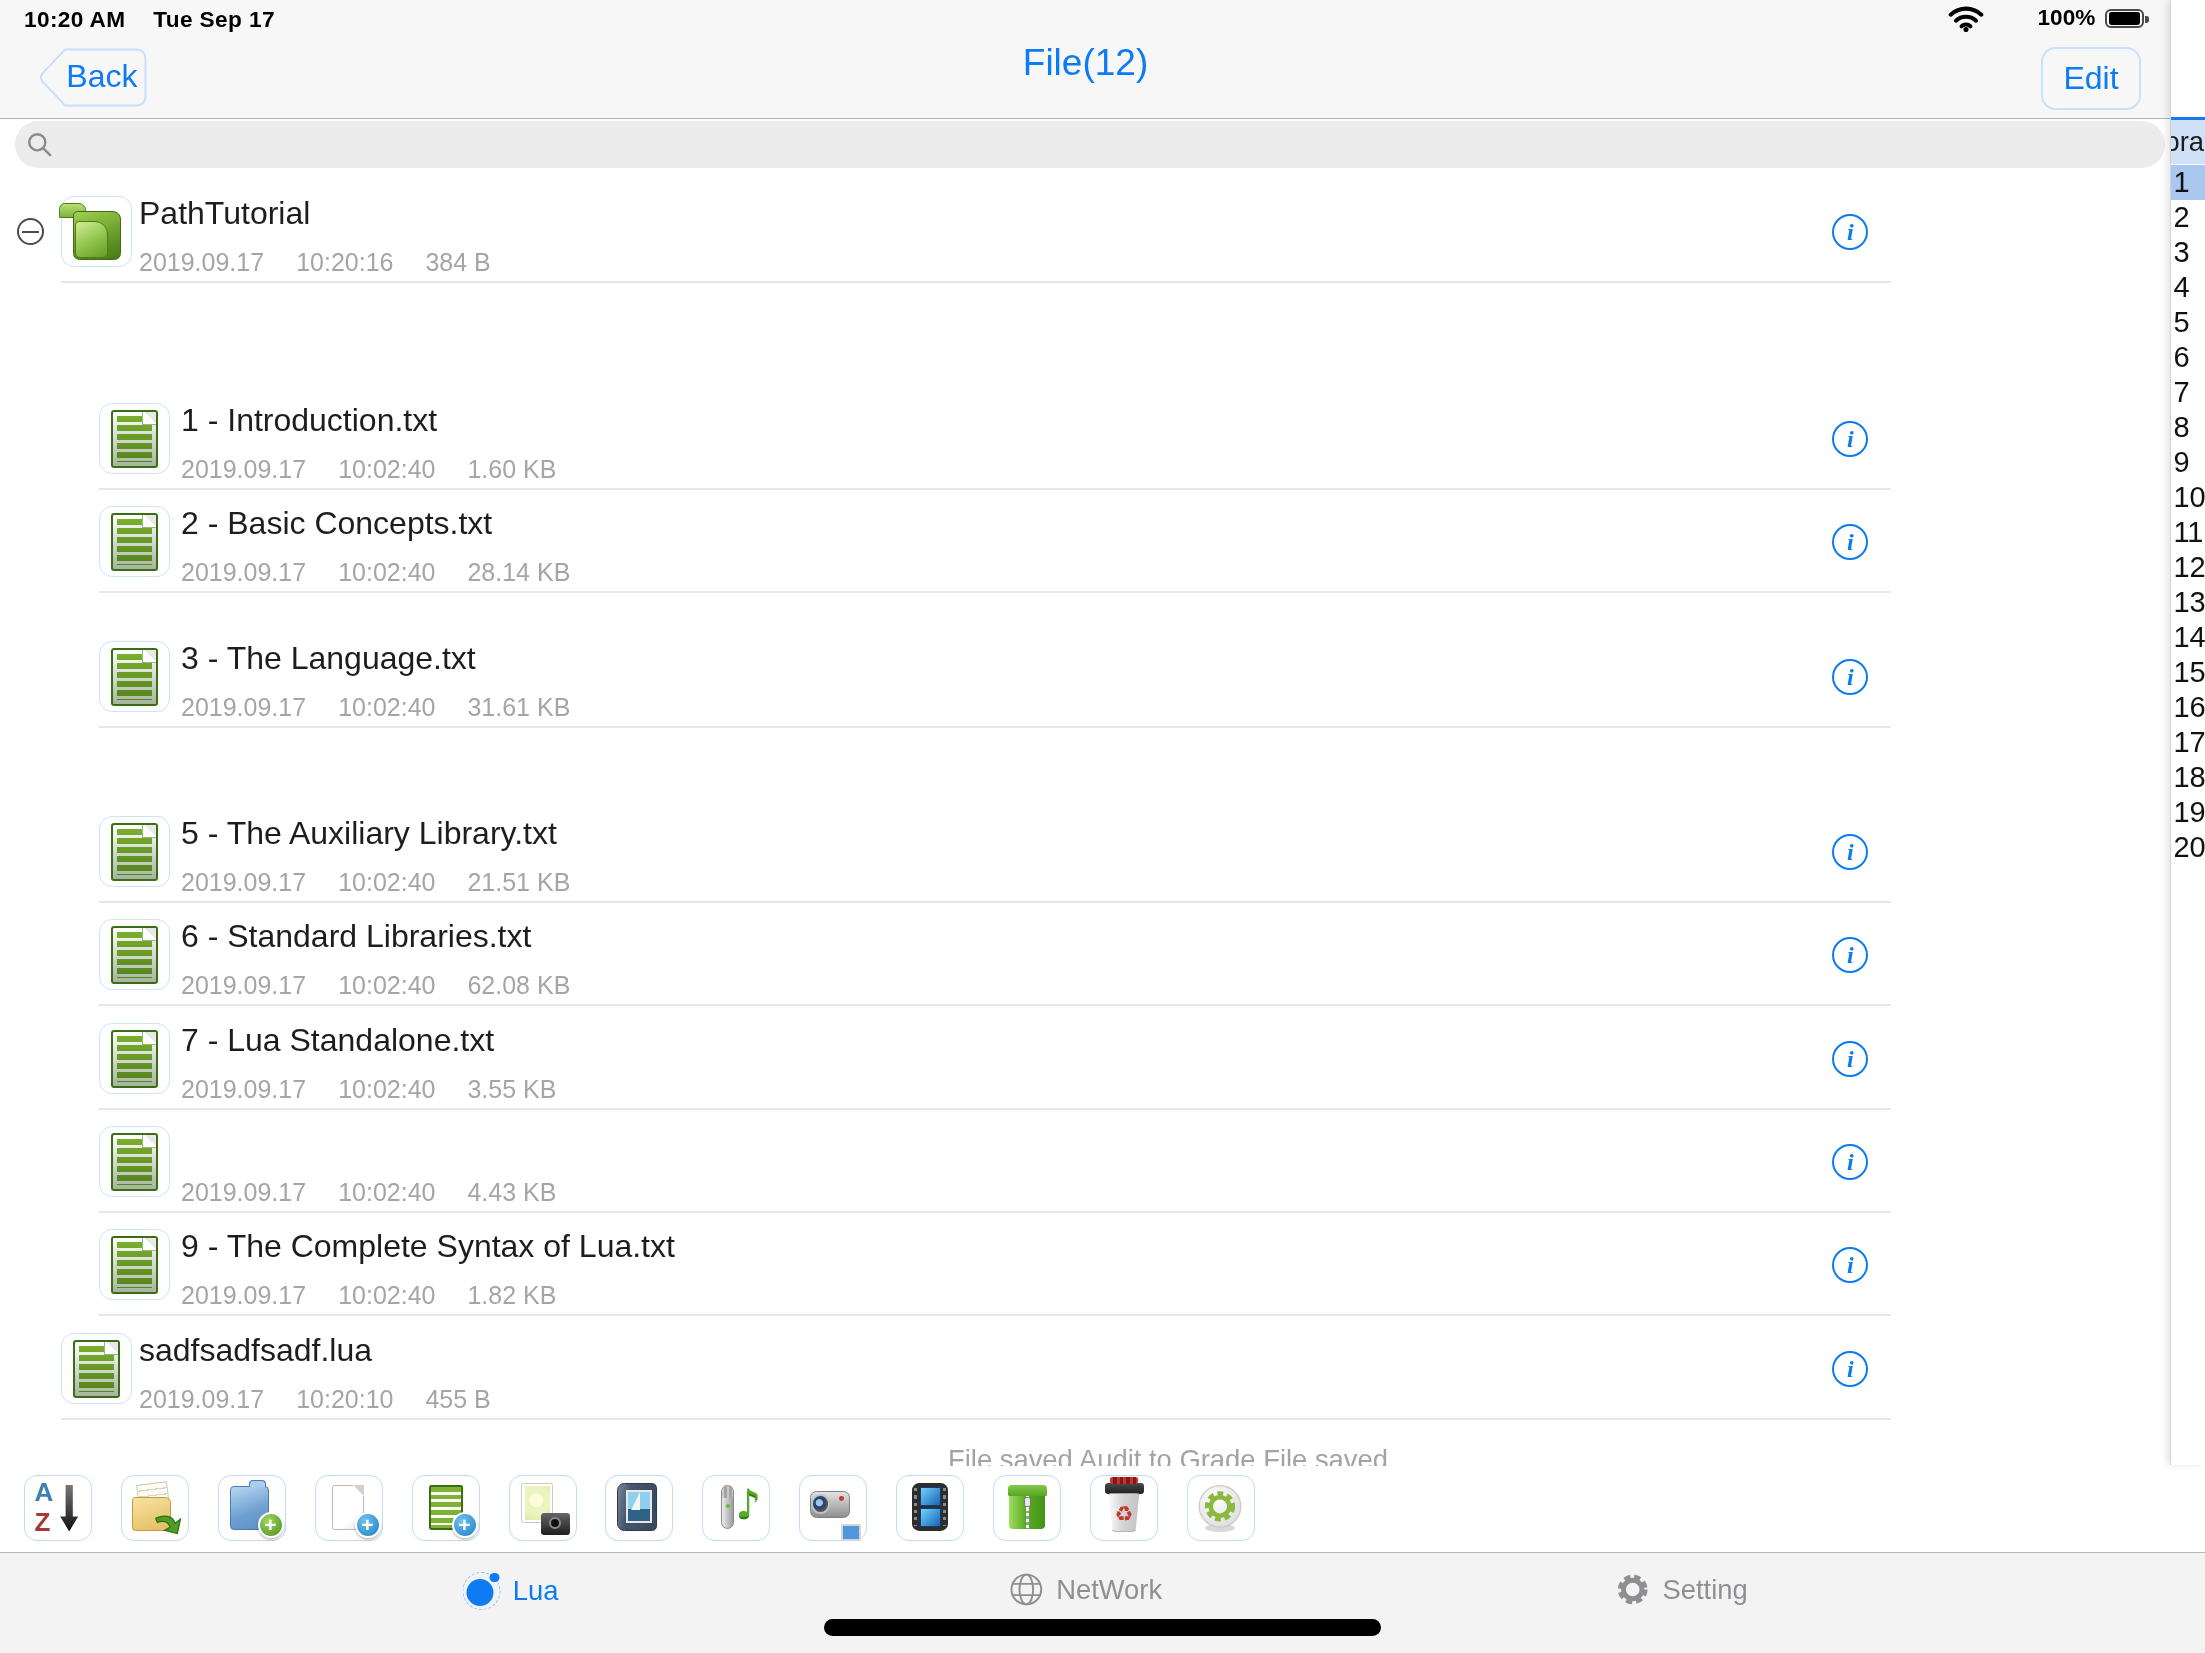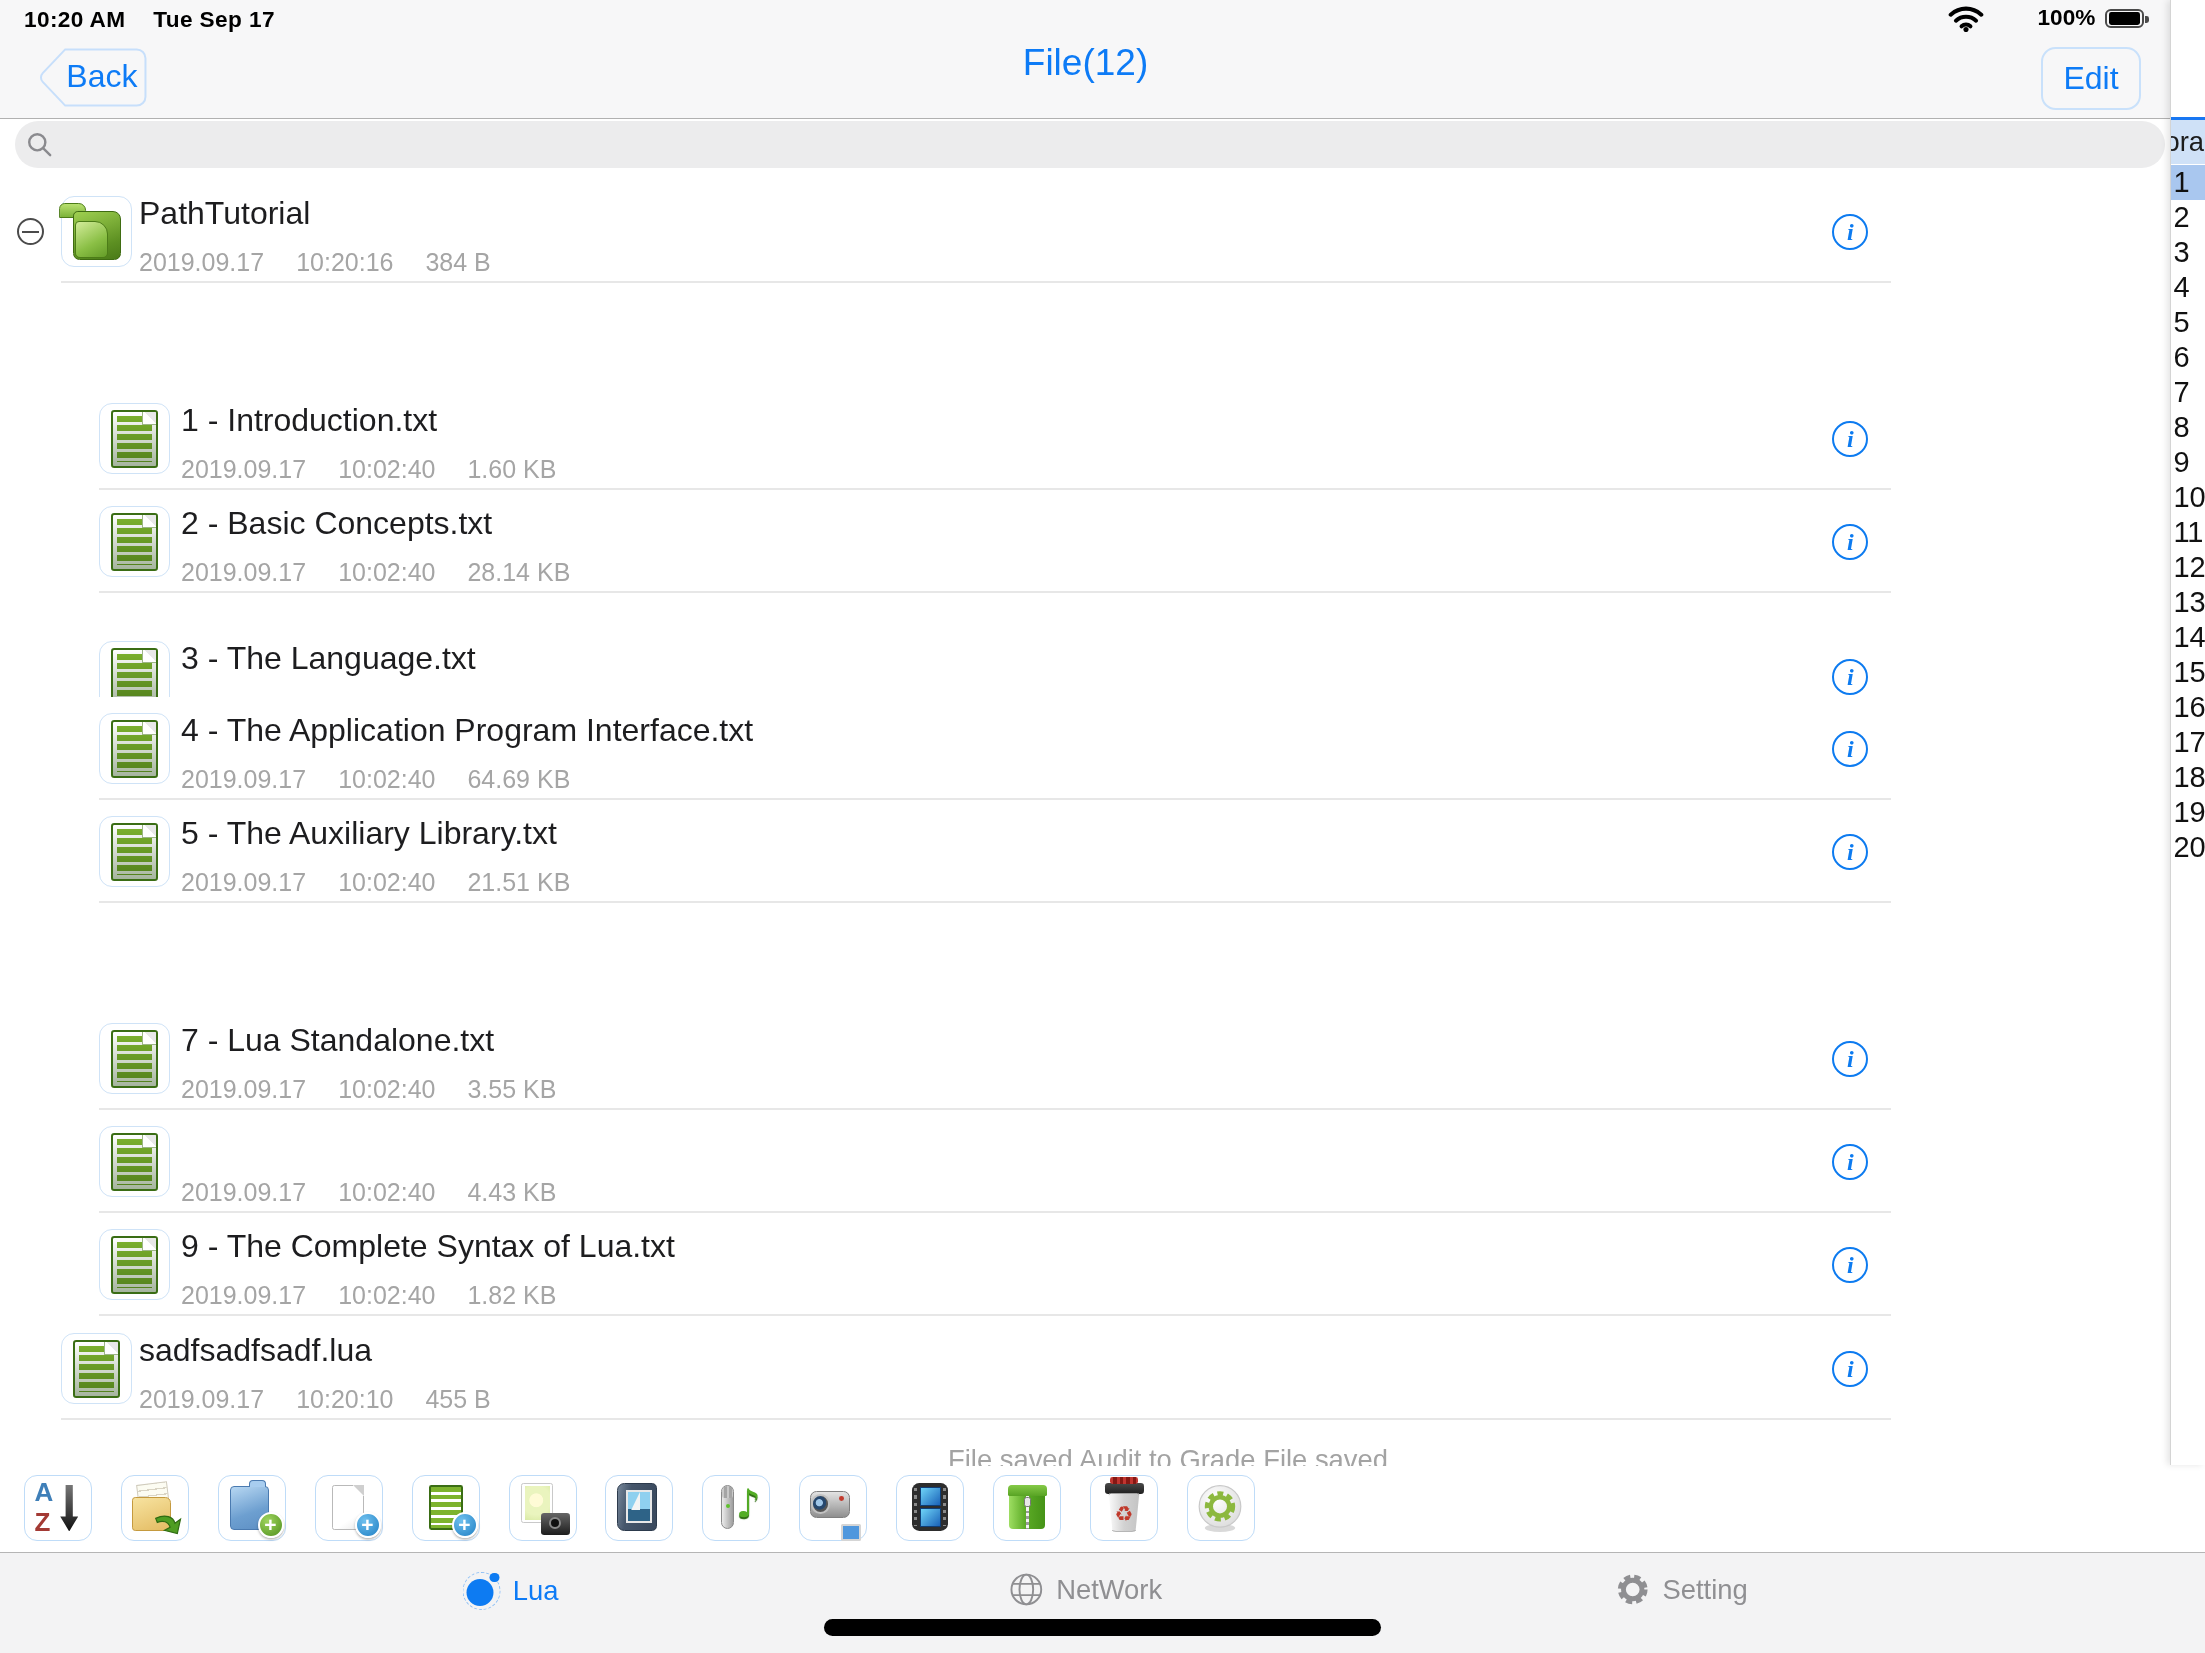--- a/index.html
+++ b/index.html
@@ -256,20 +256,6 @@
     <button class="info"></button>
   </div>
 
-  <div class="row r1" style="top:697px">
-    <div class="icon-box">
-      <div class="gdoc">
-          <div class="lines"></div>
-          <div class="shade"></div>
-          <div class="fold"></div>
-        </div>
-    </div>
-    <div class="name">4 - The Application Program Interface.txt</div>
-    <div class="meta">
-      <span>2019.09.17</span><span>10:02:40</span><span>64.69 KB</span>
-    </div>
-    <button class="info"></button>
-  </div>
 
   <div class="row r1" style="top:800px">
     <div class="icon-box">

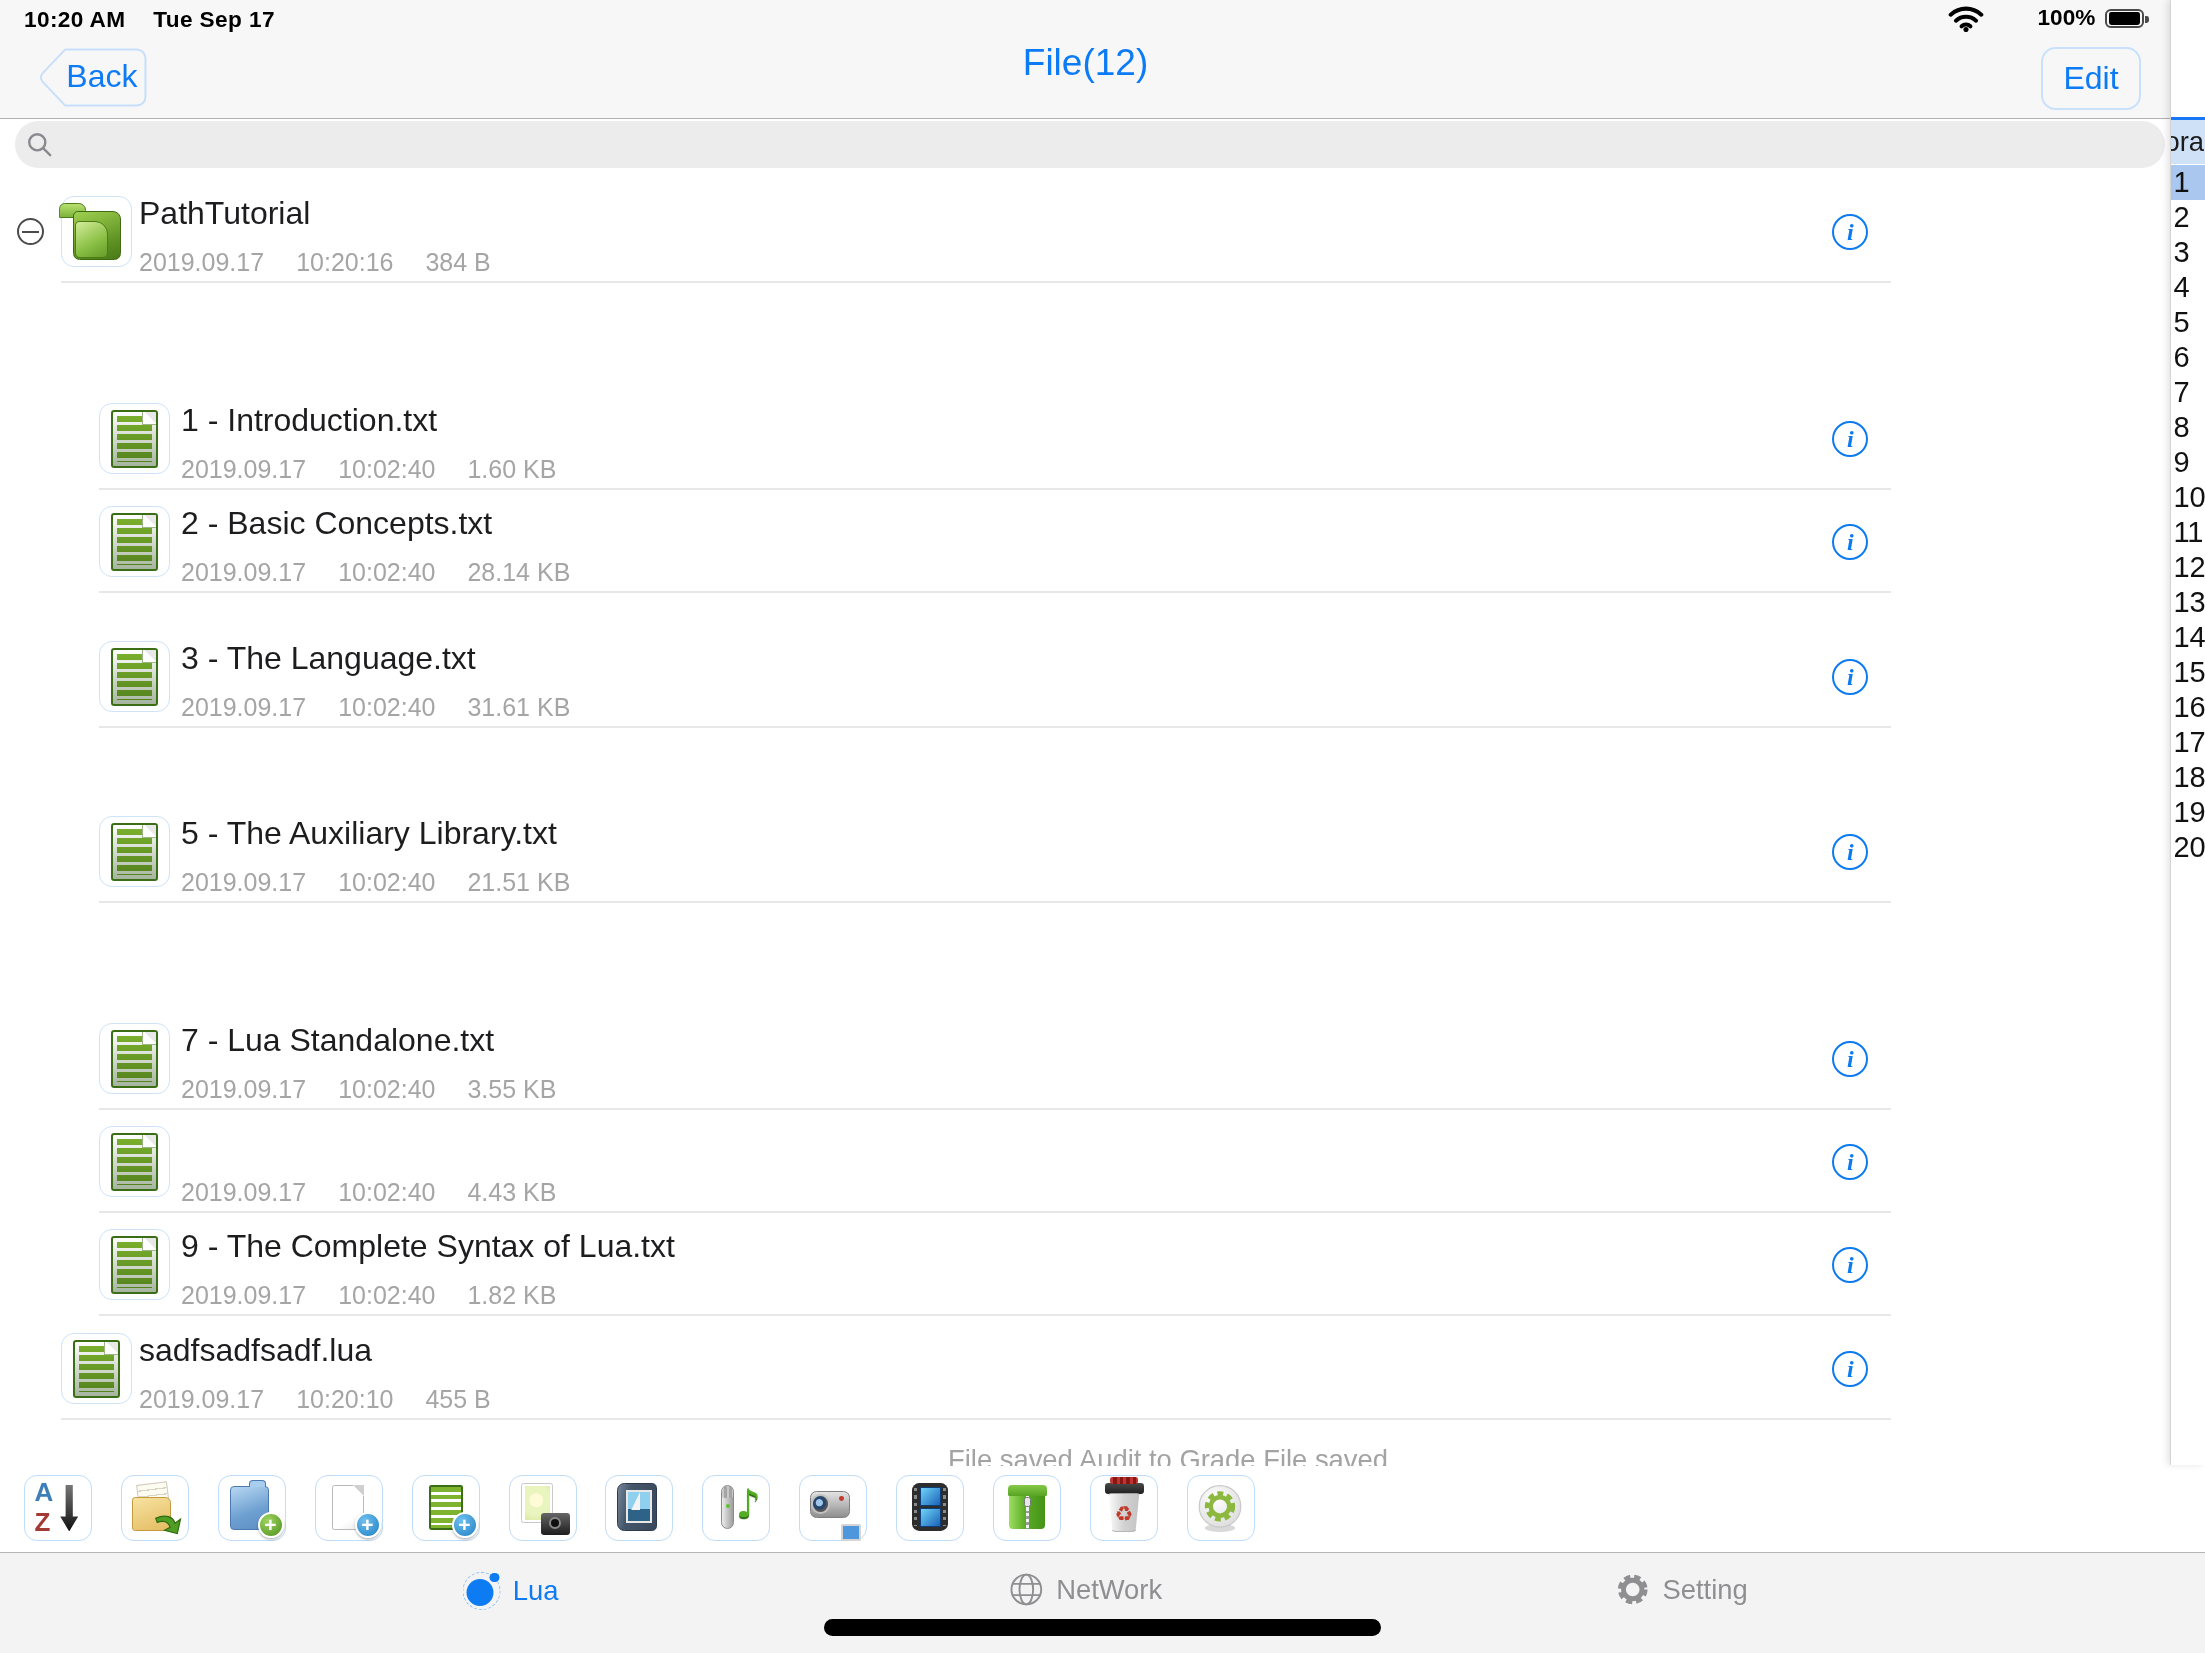--- a/index.html
+++ b/index.html
@@ -272,6 +272,20 @@
     <button class="info"></button>
   </div>
 
+  <div class="row r1" style="top:903px">
+    <div class="icon-box">
+      <div class="gdoc">
+          <div class="lines"></div>
+          <div class="shade"></div>
+          <div class="fold"></div>
+        </div>
+    </div>
+    <div class="name">6 - Standard Libraries.txt</div>
+    <div class="meta">
+      <span>2019.09.17</span><span>10:02:40</span><span>62.08 KB</span>
+    </div>
+    <button class="info"></button>
+  </div>
 
   <div class="row r1" style="top:1007px">
     <div class="icon-box">

